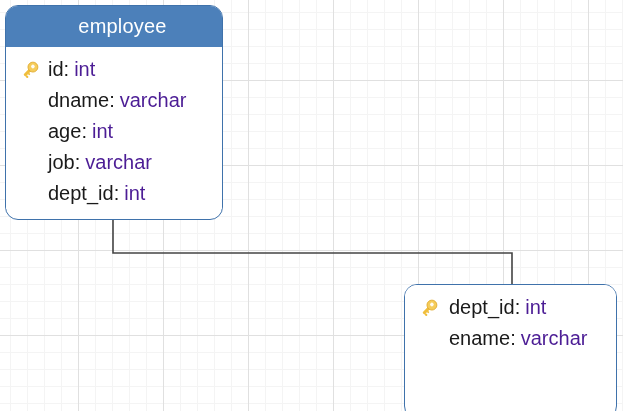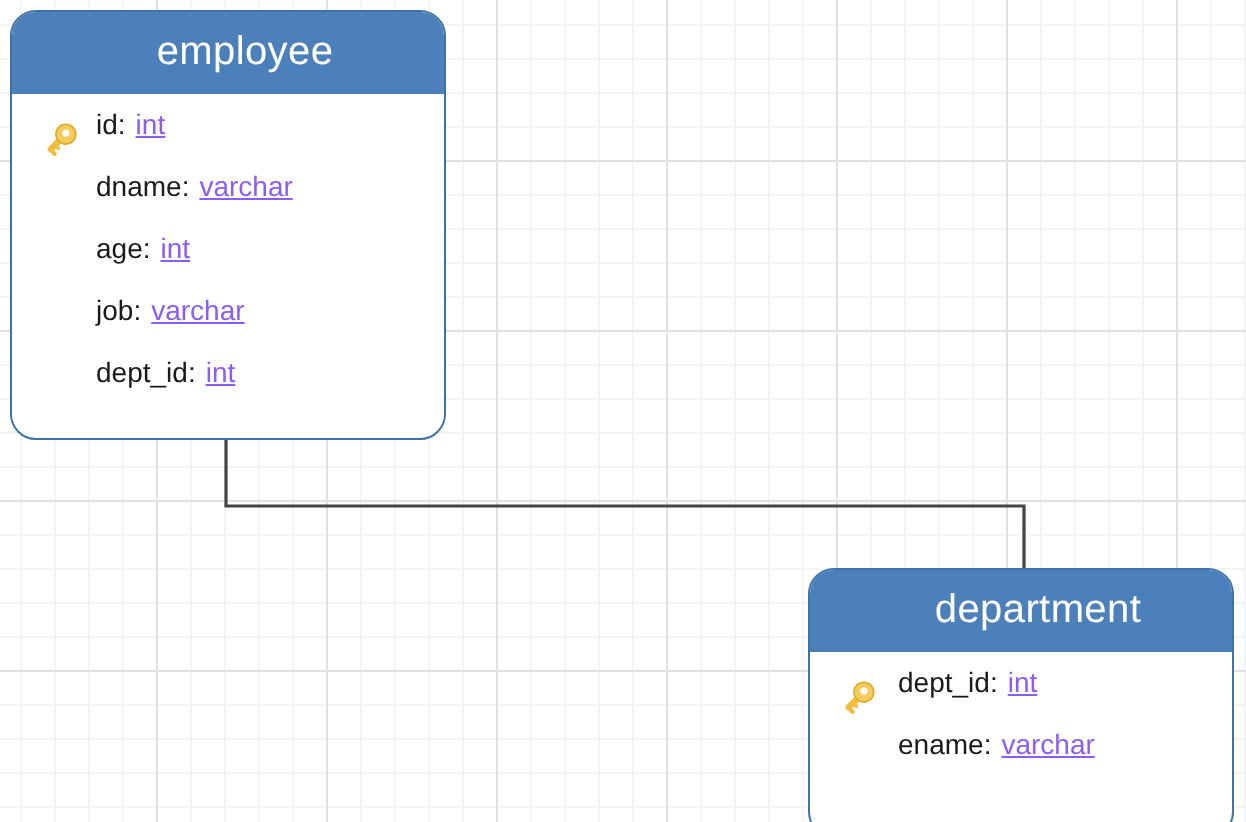--- a/index.html
+++ b/index.html
@@ -69,9 +69,10 @@
     position: relative;
     height: 31px;
     display: flex;
+    align-items: center;
     padding-left: 42px;
     box-sizing: border-box;
-    font-size: 14px;
+    font-size: 20px;
     white-space: nowrap;
   }
 

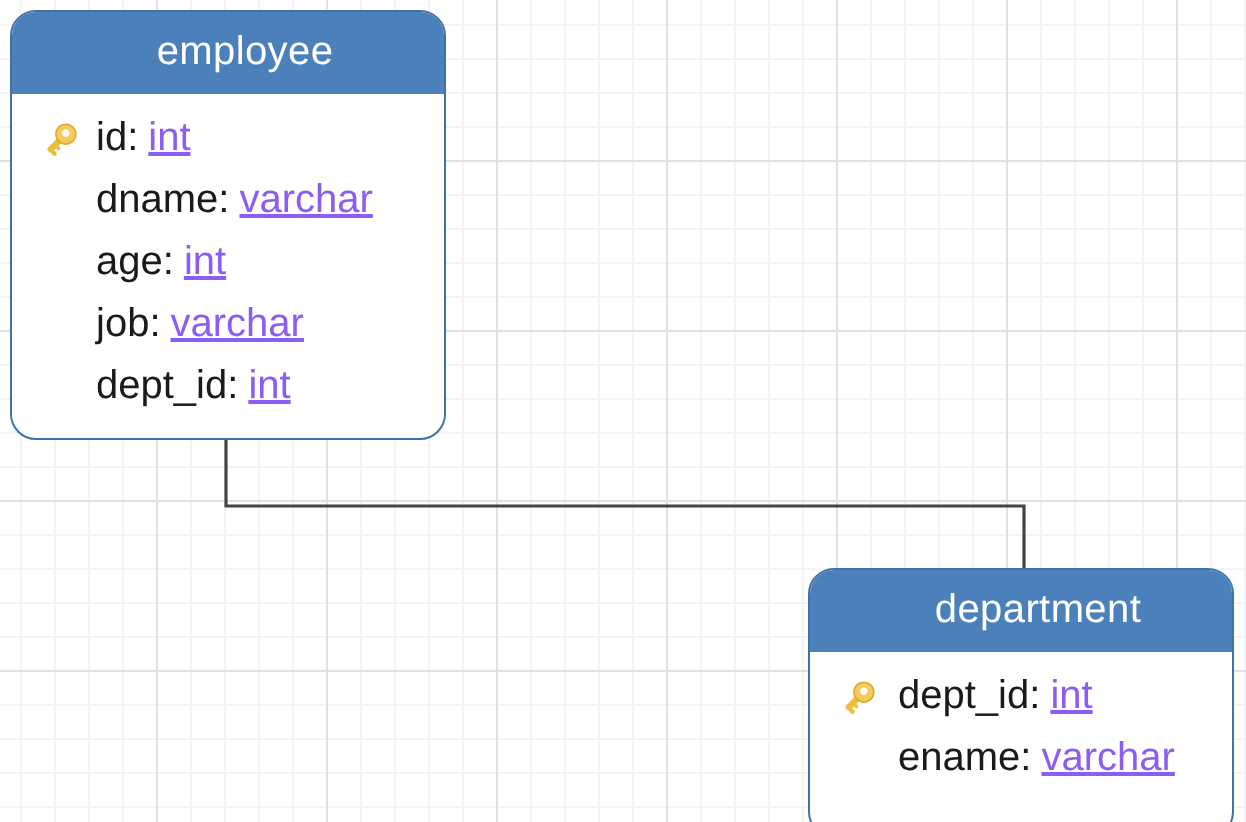--- a/index.html
+++ b/index.html
@@ -85,9 +85,8 @@
   }
 
   .attr-type {
-    color: #8b5cf6;
+    color: #4c1d95;
     padding-left: 5px;
-    text-decoration: underline;
   }
 
   

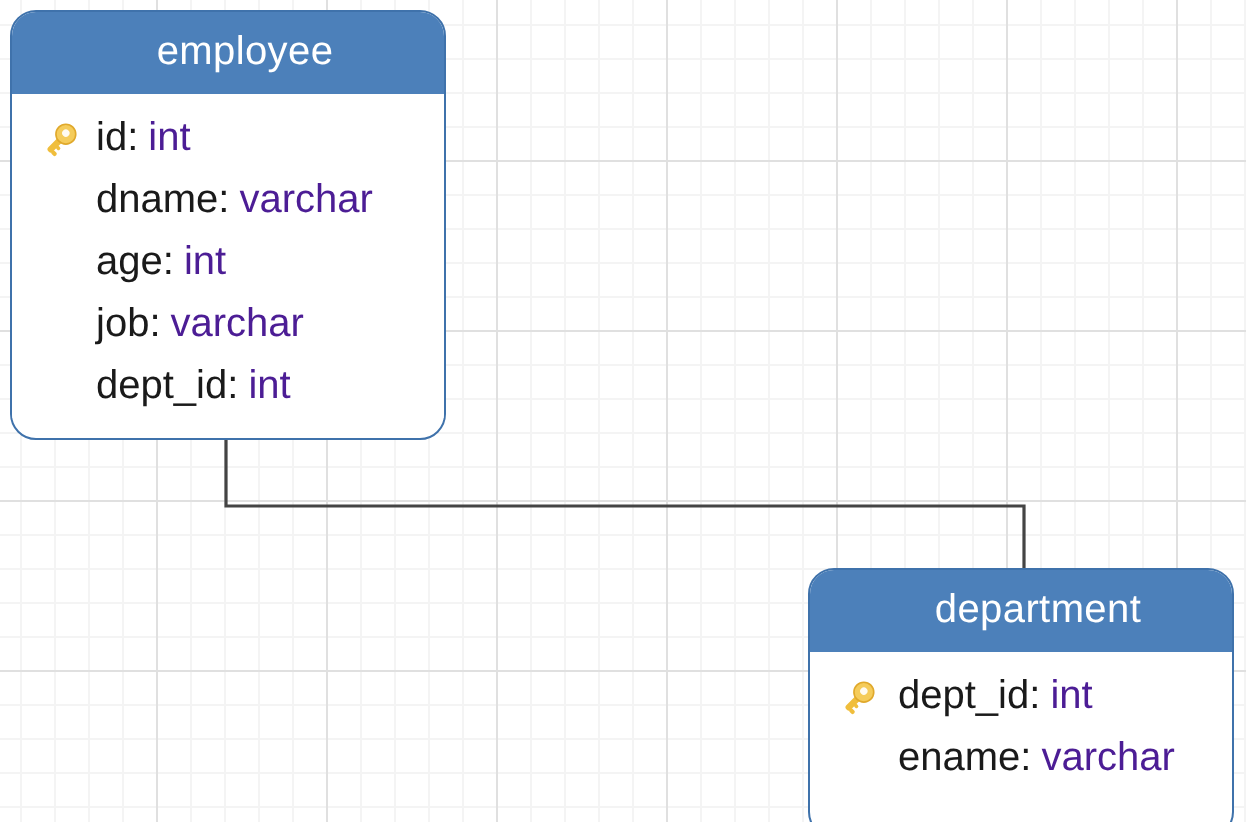--- a/index.html
+++ b/index.html
@@ -178,7 +178,6 @@
   </div>
 
   <div class="entity" id="entity-department">
-    <div class="entity-header">department</div>
     <div class="entity-body">
 
       <div class="attr-row">

